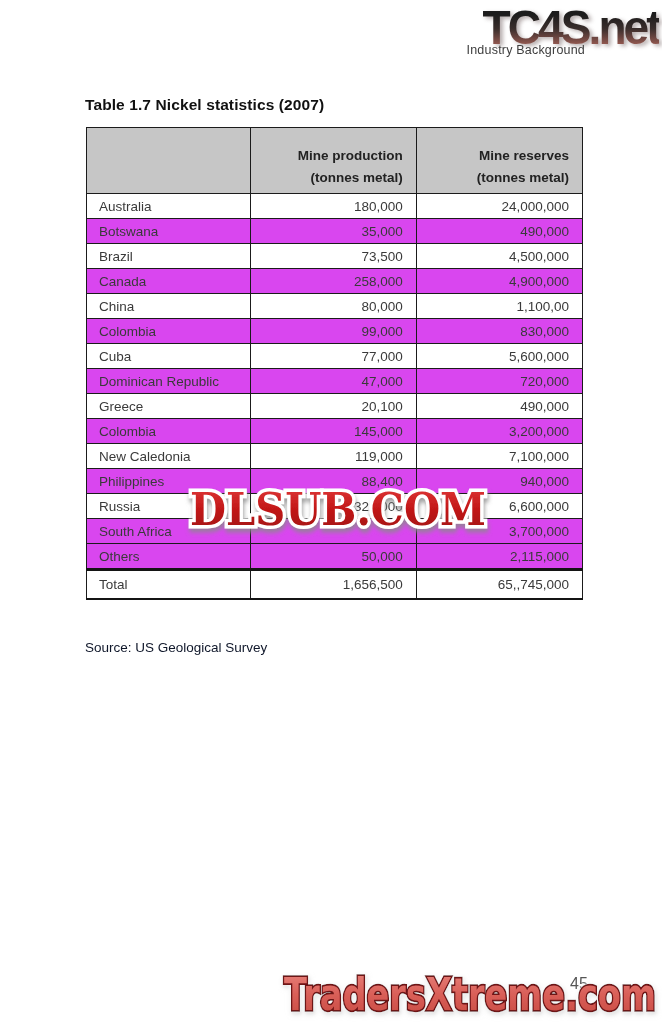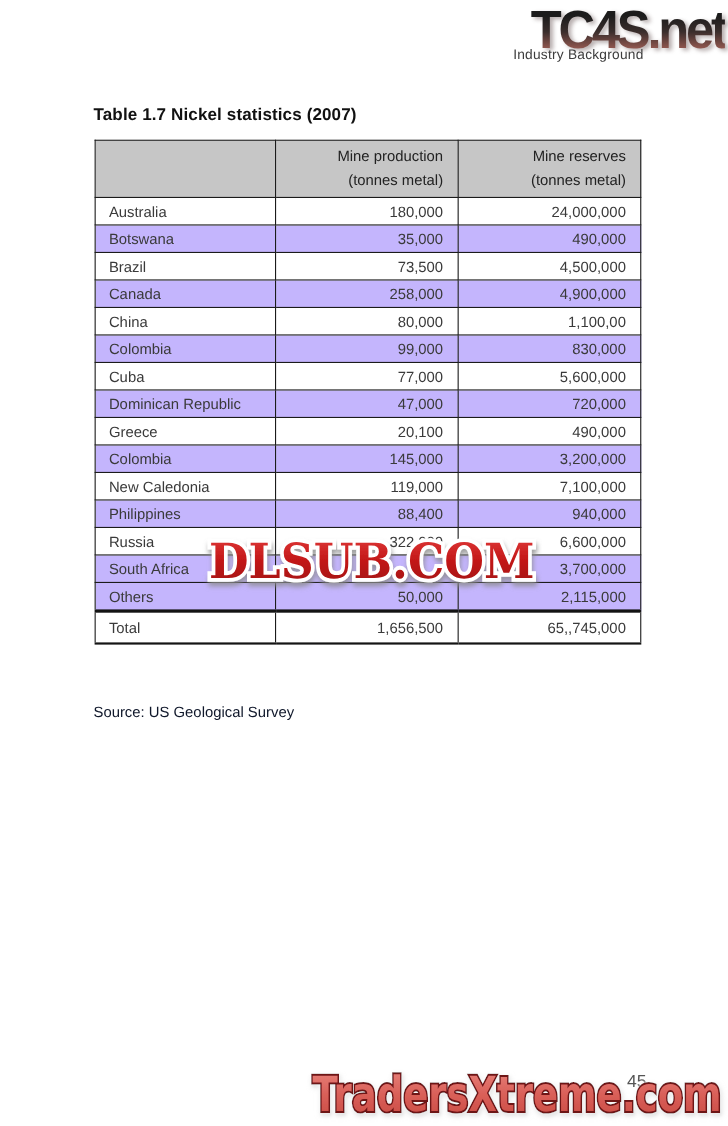--- a/index.html
+++ b/index.html
@@ -43,9 +43,9 @@
   }
   table.nickel th{
     background:#c6c6c6;
-    font-weight:normal;color:#222;
+    font-weight:bold;color:#222;
     text-align:right;
-    padding:3px 13px 5px 0;
+    padding:17px 13px 5px 0;
     line-height:1.6;
     vertical-align:top;
   }

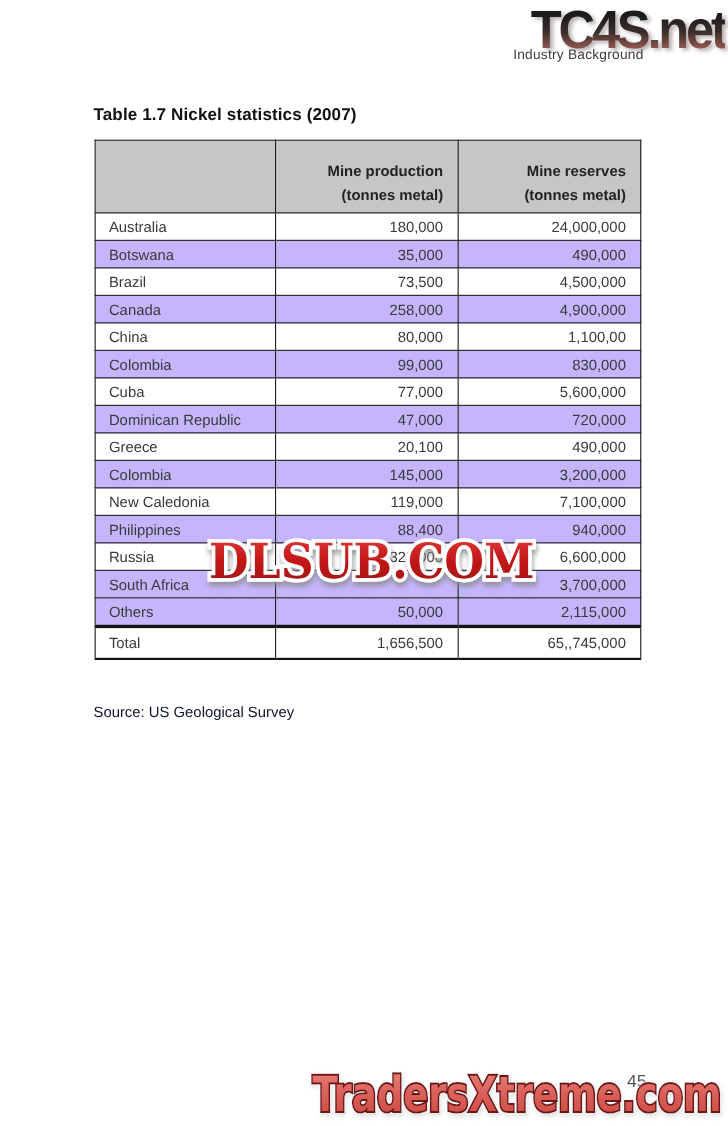--- a/index.html
+++ b/index.html
@@ -58,7 +58,7 @@
   }
   td.country{text-align:left;padding-left:12px !important;color:#3a3a3a;margin-left:24px;}
   td.num{text-align:right;padding-right:13px !important;color:#3a3a3a;}
-  tr.stripe{background:#c4b5fd;}
+  tr.stripe{background:#d946ef;}
   tr.total-row td{
     border-top:3px solid #141414;
     border-bottom:2px solid #141414;

